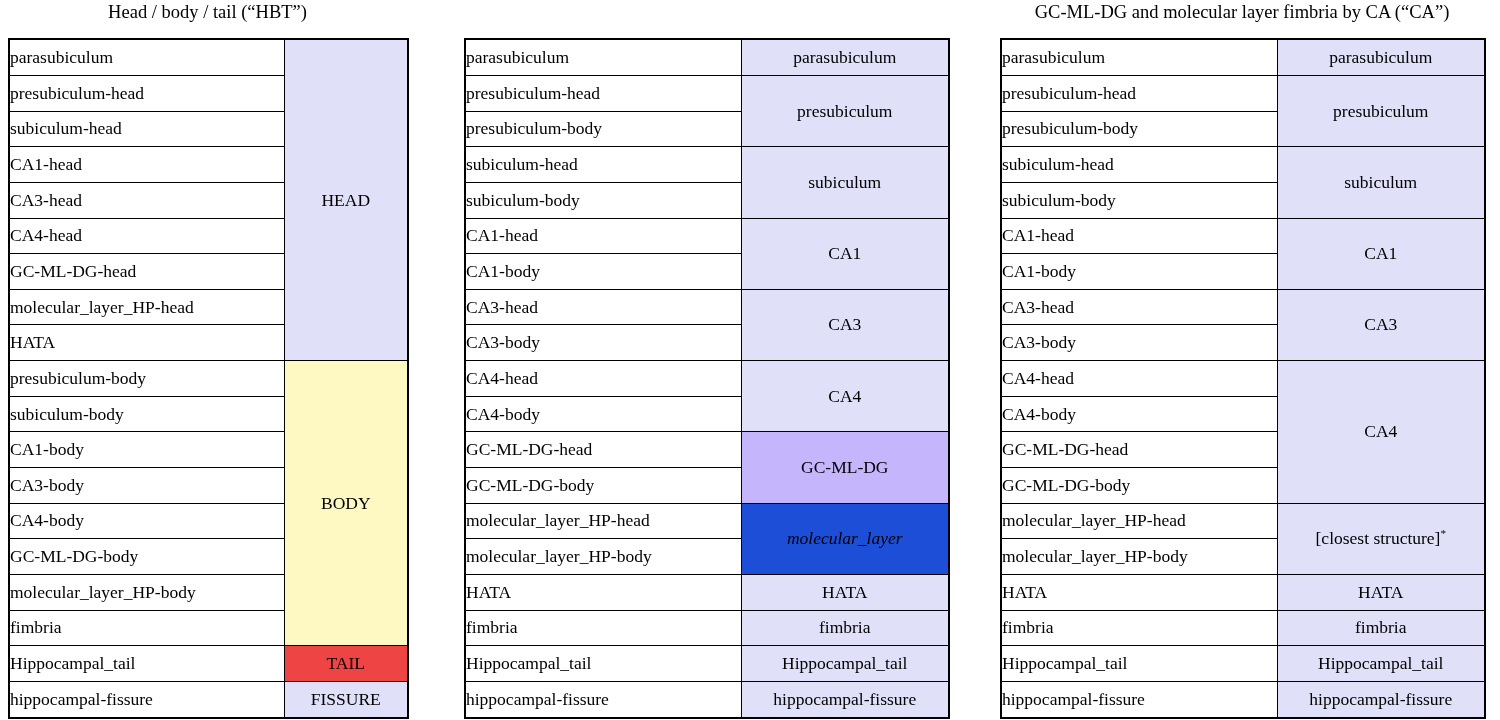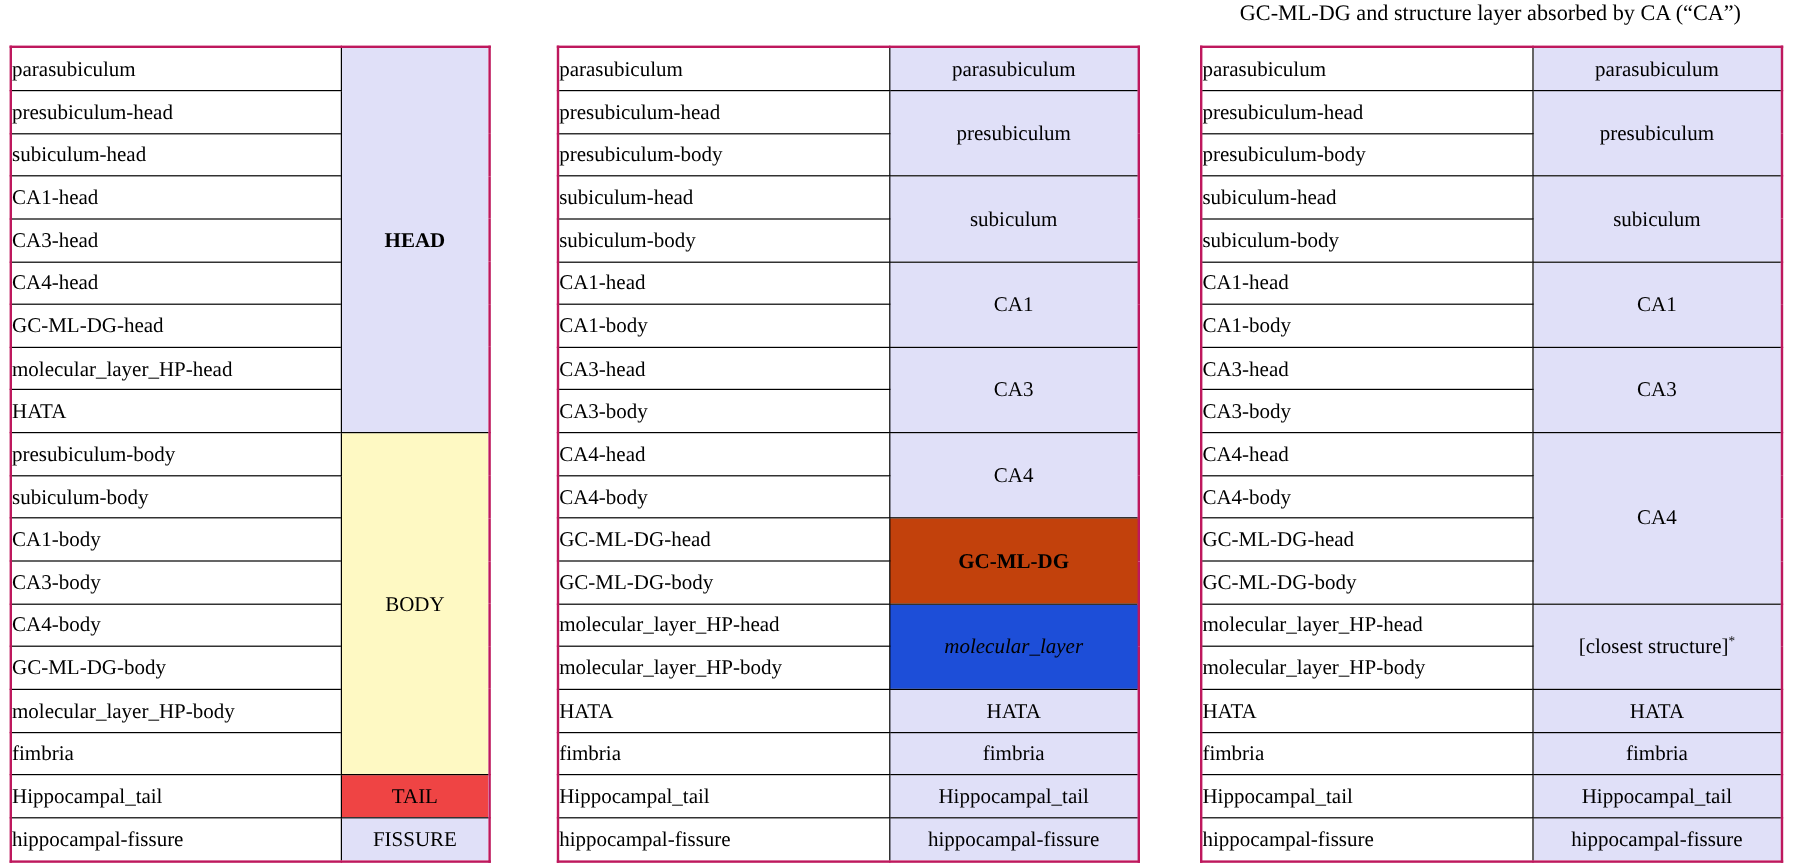--- a/index.html
+++ b/index.html
@@ -72,6 +72,7 @@
 
 <div id="canvas">
 
+  <div class="tbl-title" id="title-0">Head / body / tail  (“HBT”)</div>
   <div class="tbl-title" id="title-2">GC-ML-DG and structure layer absorbed by CA (“CA”)</div>
 
   <div class="tbl-wrap" id="wrap-0">

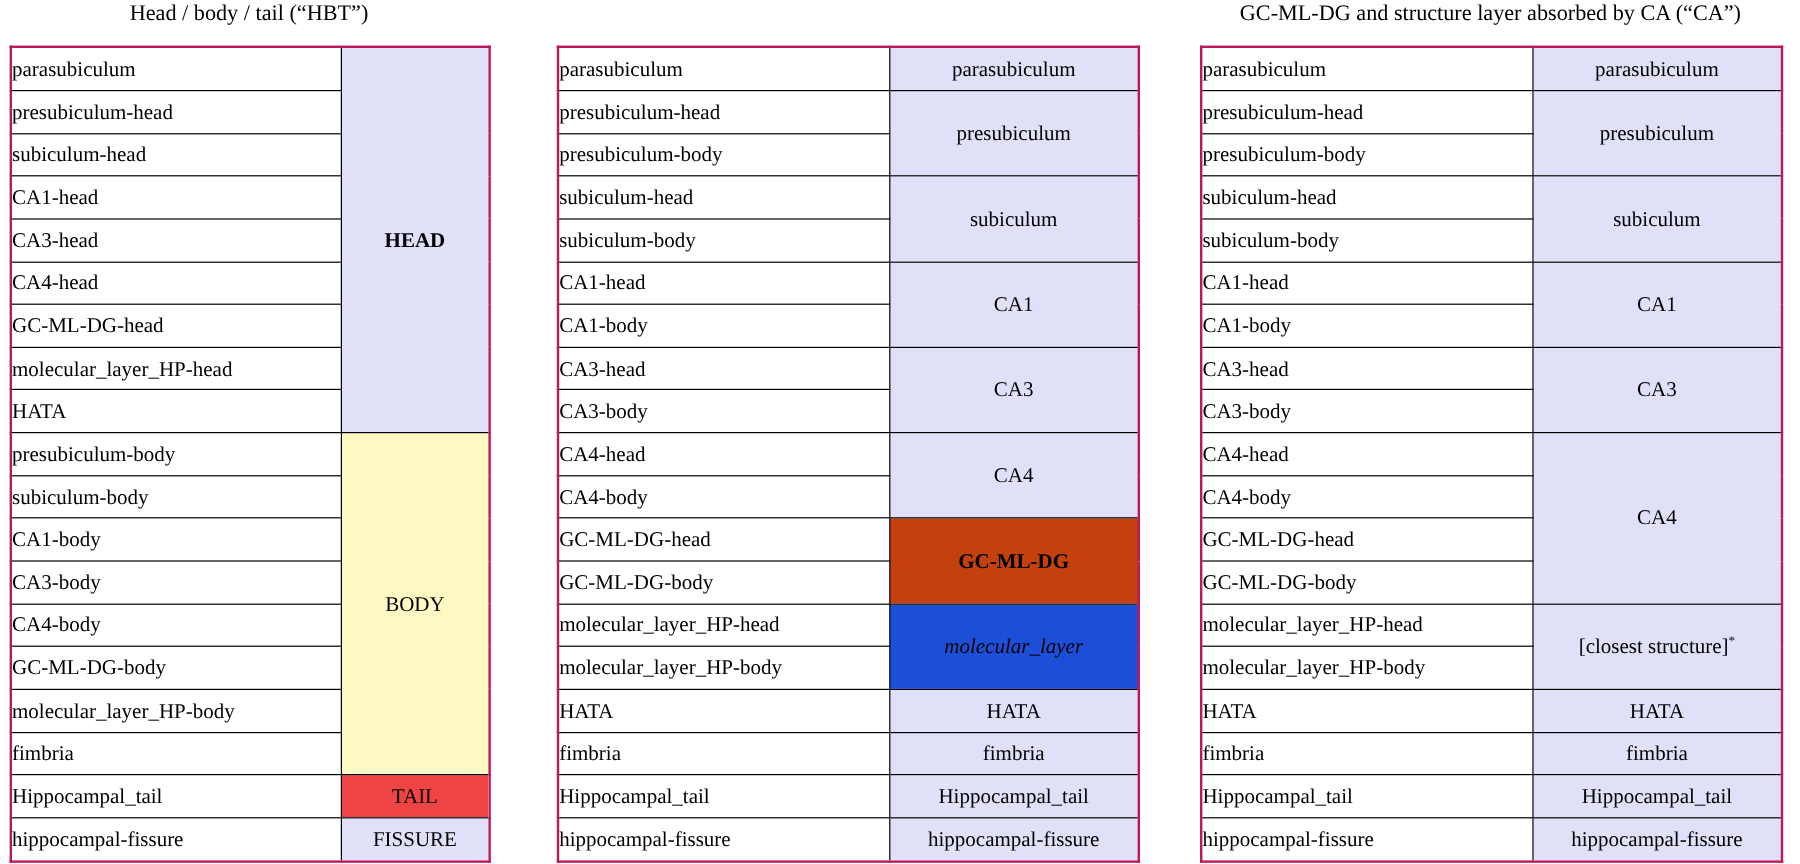--- a/index.html
+++ b/index.html
@@ -73,7 +73,7 @@
 <div id="canvas">
 
   <div class="tbl-title" id="title-0">Head / body / tail  (“HBT”)</div>
-  <div class="tbl-title" id="title-2">GC-ML-DG and structure layer absorbed by CA (“CA”)</div>
+  <div class="tbl-title" id="title-2">GC-ML-DG and molecular layer fimbria by CA (“CA”)</div>
 
   <div class="tbl-wrap" id="wrap-0">
     <table class="mapping">

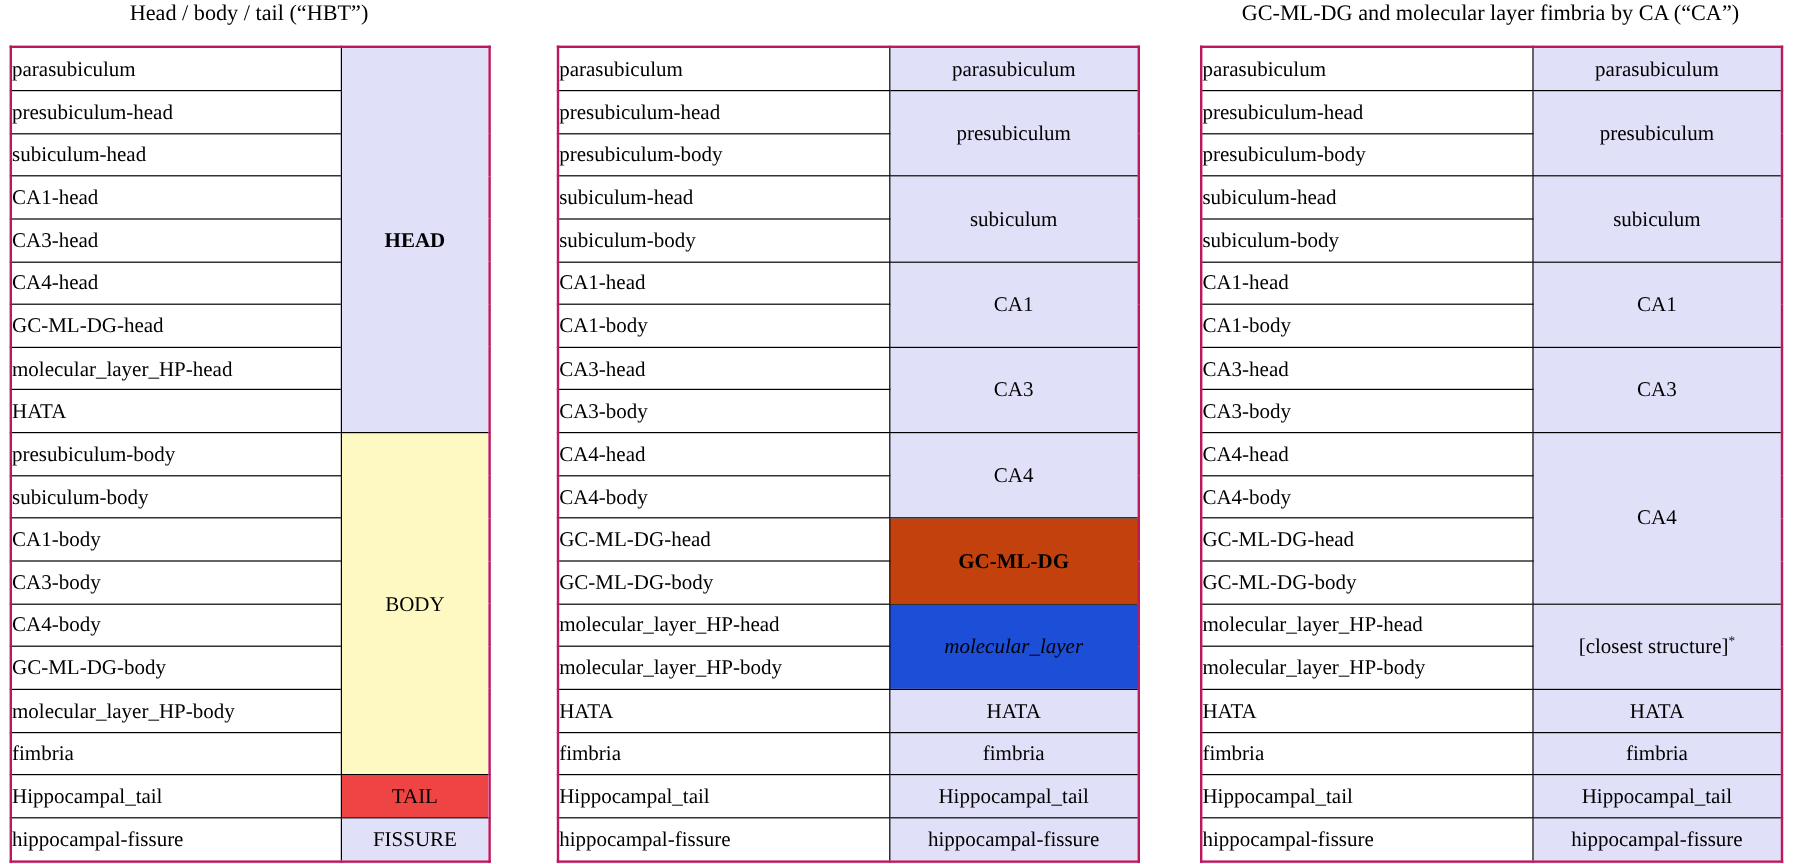--- a/index.html
+++ b/index.html
@@ -38,7 +38,7 @@
     border-collapse: collapse;
     table-layout: fixed;
     height: 681px;
-    border: 2px solid #be185d;
+    border: 2px solid #000000;
   }
   table.mapping td {
     border: 1px solid #000000;

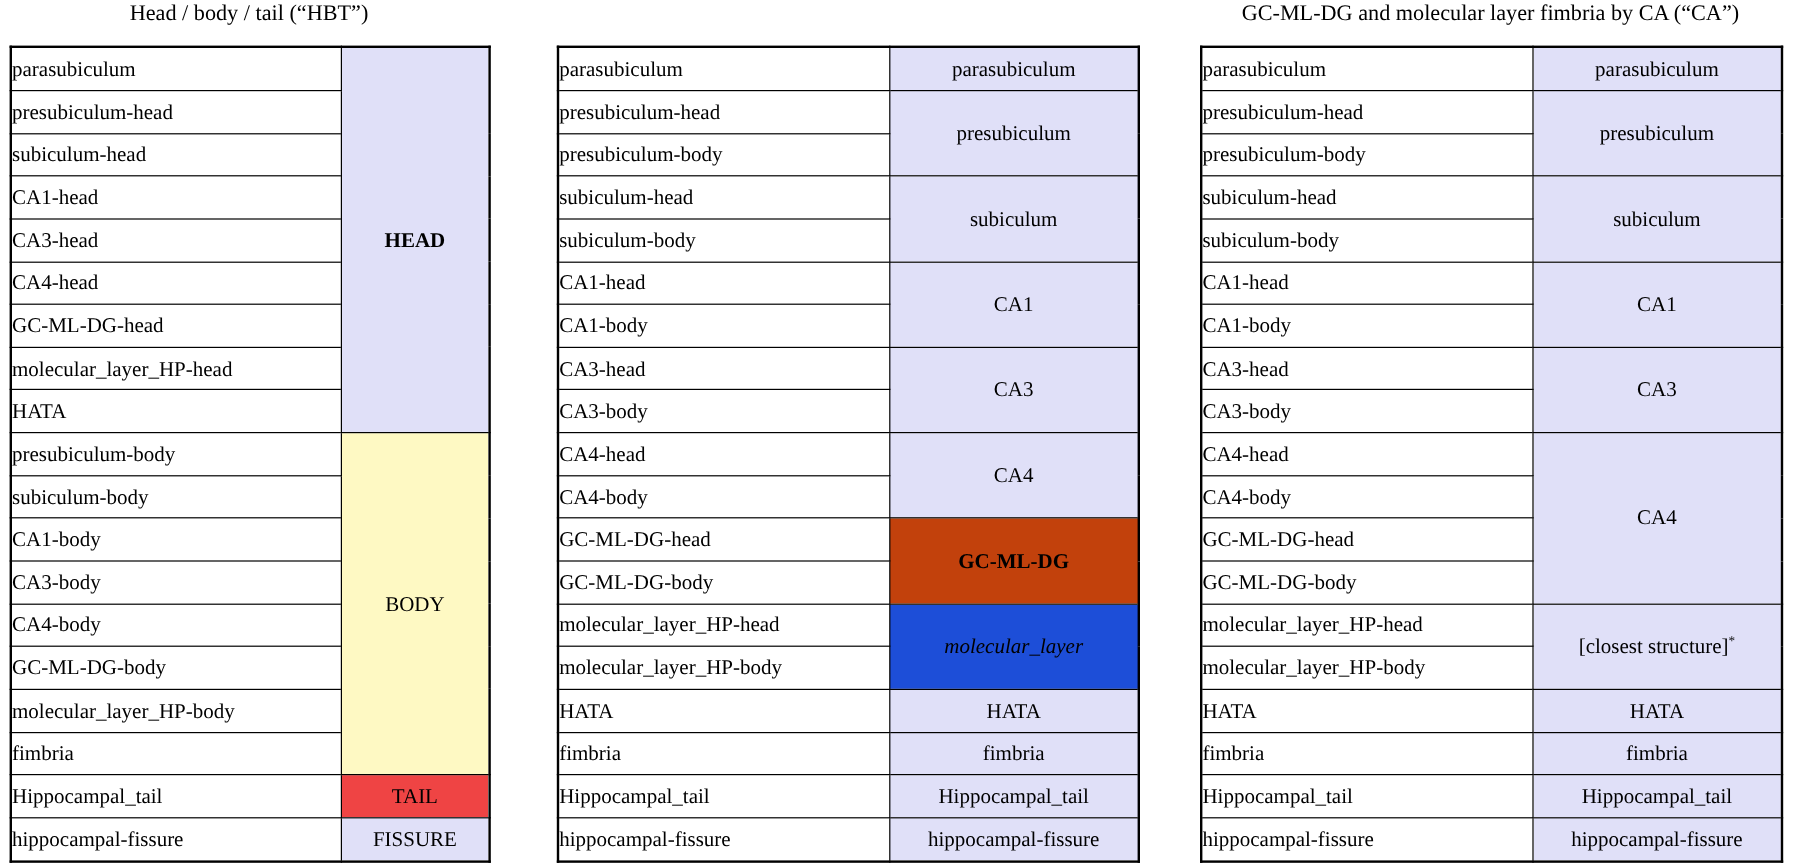--- a/index.html
+++ b/index.html
@@ -84,7 +84,7 @@
       <tbody>
           <tr>
             <td class="structure">parasubiculum</td>
-            <td class="group" rowspan="9" style="background: rgb(224, 224, 248); font-weight: bold;">HEAD</td>
+            <td class="group" rowspan="9" style="background: rgb(224, 224, 248);">HEAD</td>
           </tr>
           <tr>
             <td class="structure">presubiculum-head</td>

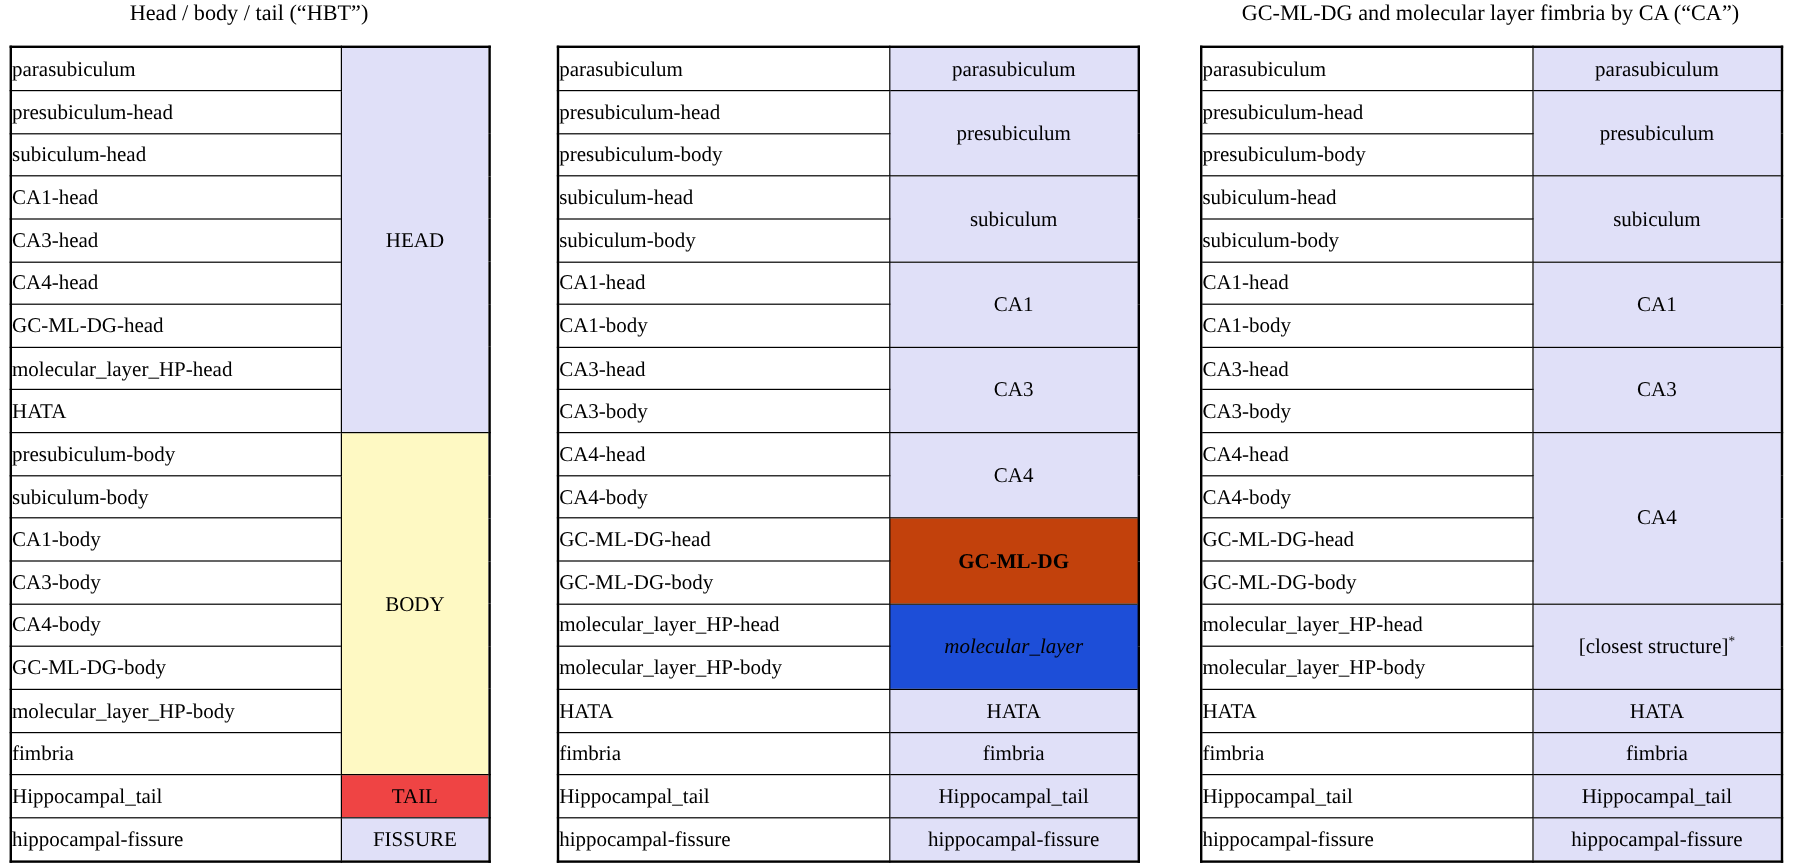--- a/index.html
+++ b/index.html
@@ -195,7 +195,7 @@
           </tr>
           <tr>
             <td class="structure">GC-ML-DG-head</td>
-            <td class="group" rowspan="2" style="background: #c2410c; font-weight: bold;">GC-ML-DG</td>
+            <td class="group" rowspan="2" style="background: #c4b5fd;">GC-ML-DG</td>
           </tr>
           <tr>
             <td class="structure">GC-ML-DG-body</td>

